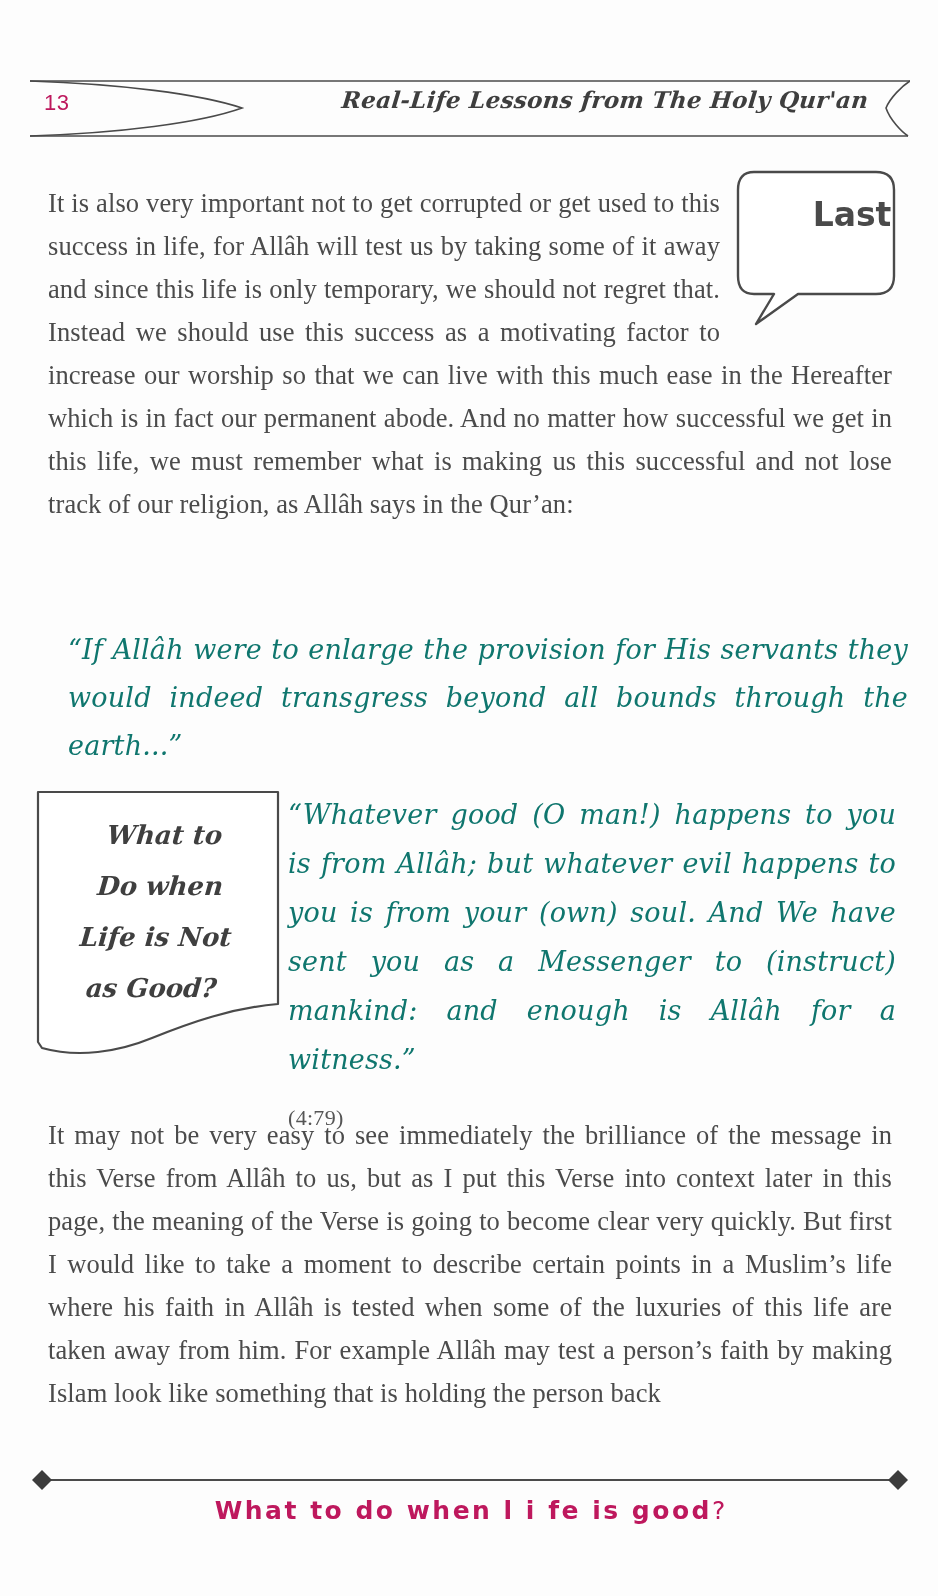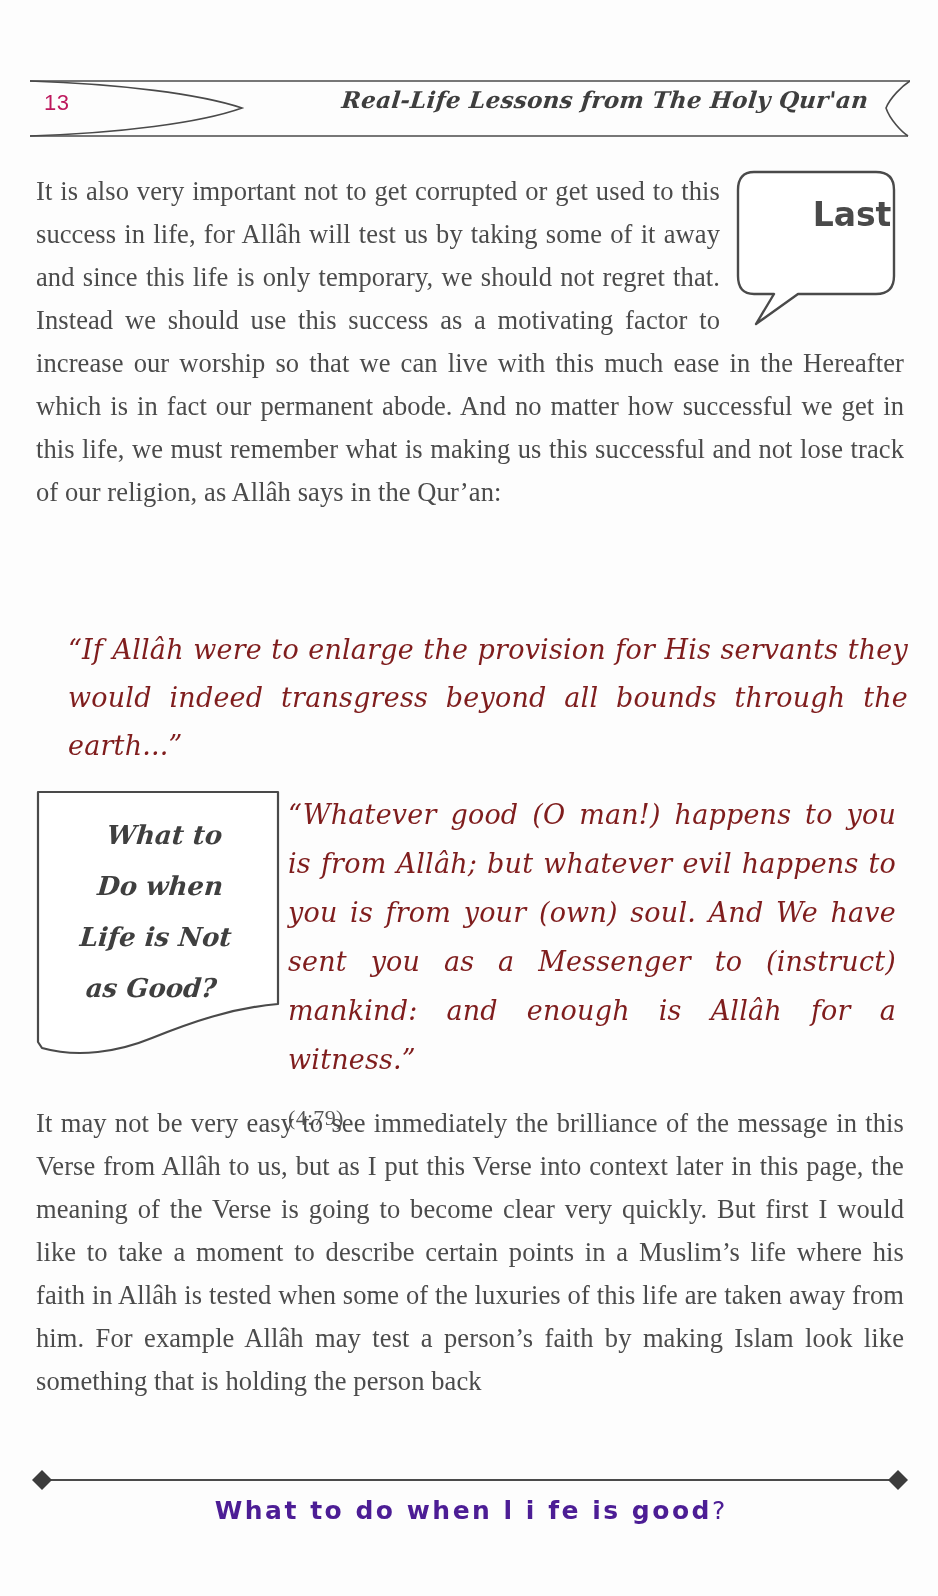--- a/index.html
+++ b/index.html
@@ -64,7 +64,7 @@
     width: 876px;
   }
   p.body-text {
-    margin: 4px;
+    margin: 16px;
     font-family: "Liberation Serif", serif;
     font-size: 26.5px;
     line-height: 43px;

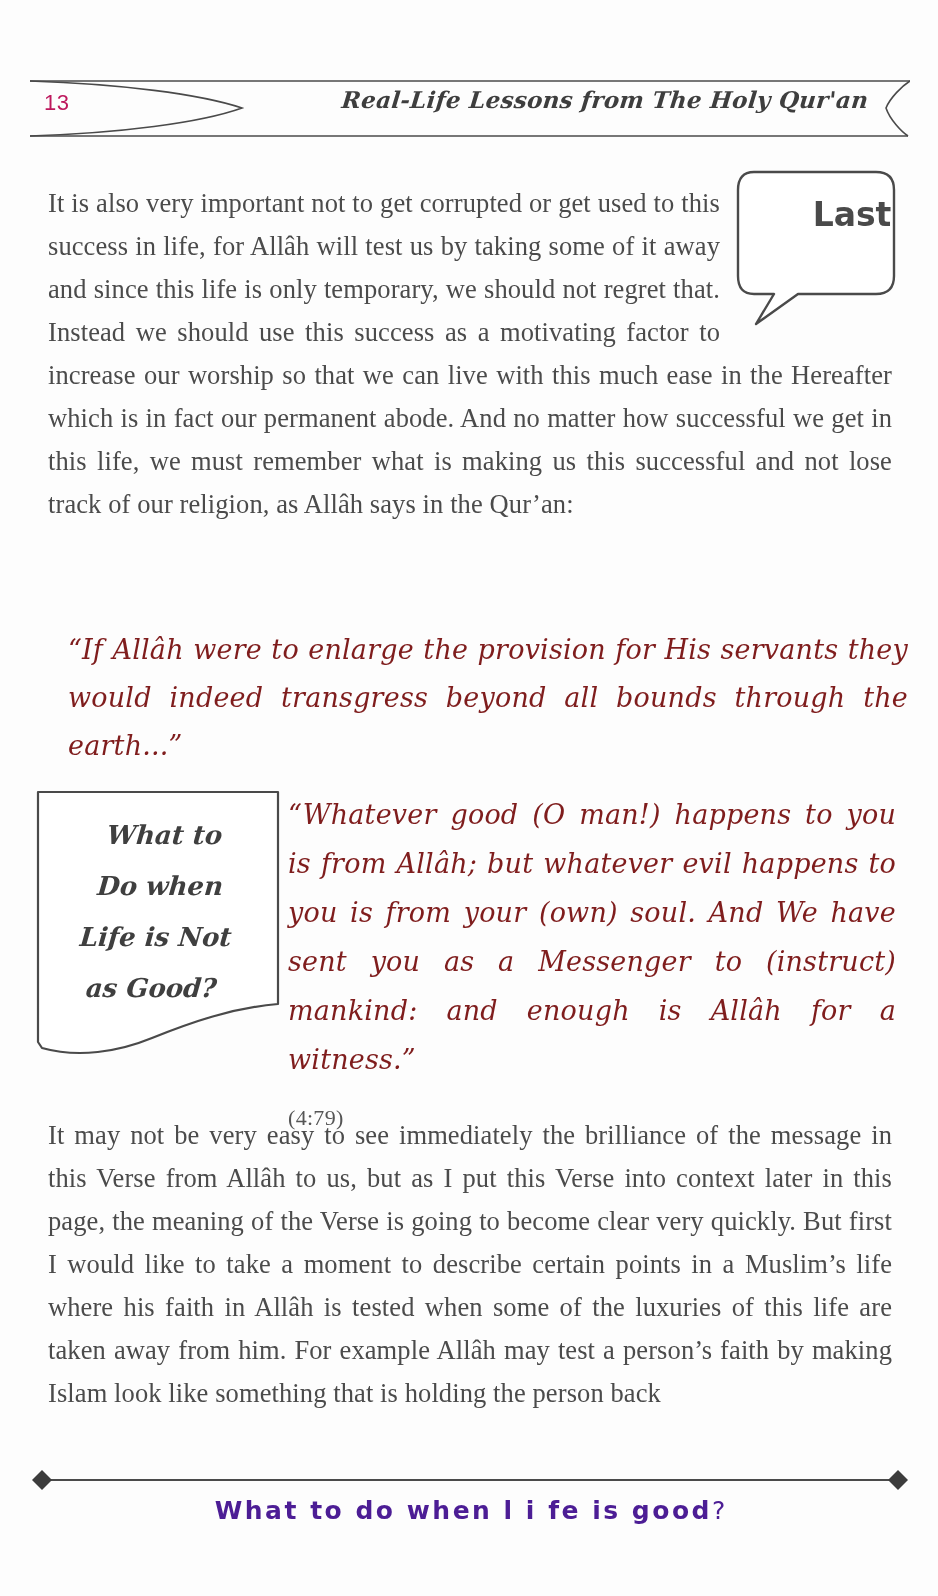--- a/index.html
+++ b/index.html
@@ -109,7 +109,7 @@
     font-style: italic;
     font-size: 27px;
     line-height: 48px;
-    color: #7f1d1d;
+    color: #0f766e;
     text-align: justify;
     letter-spacing: 0.2px;
   }

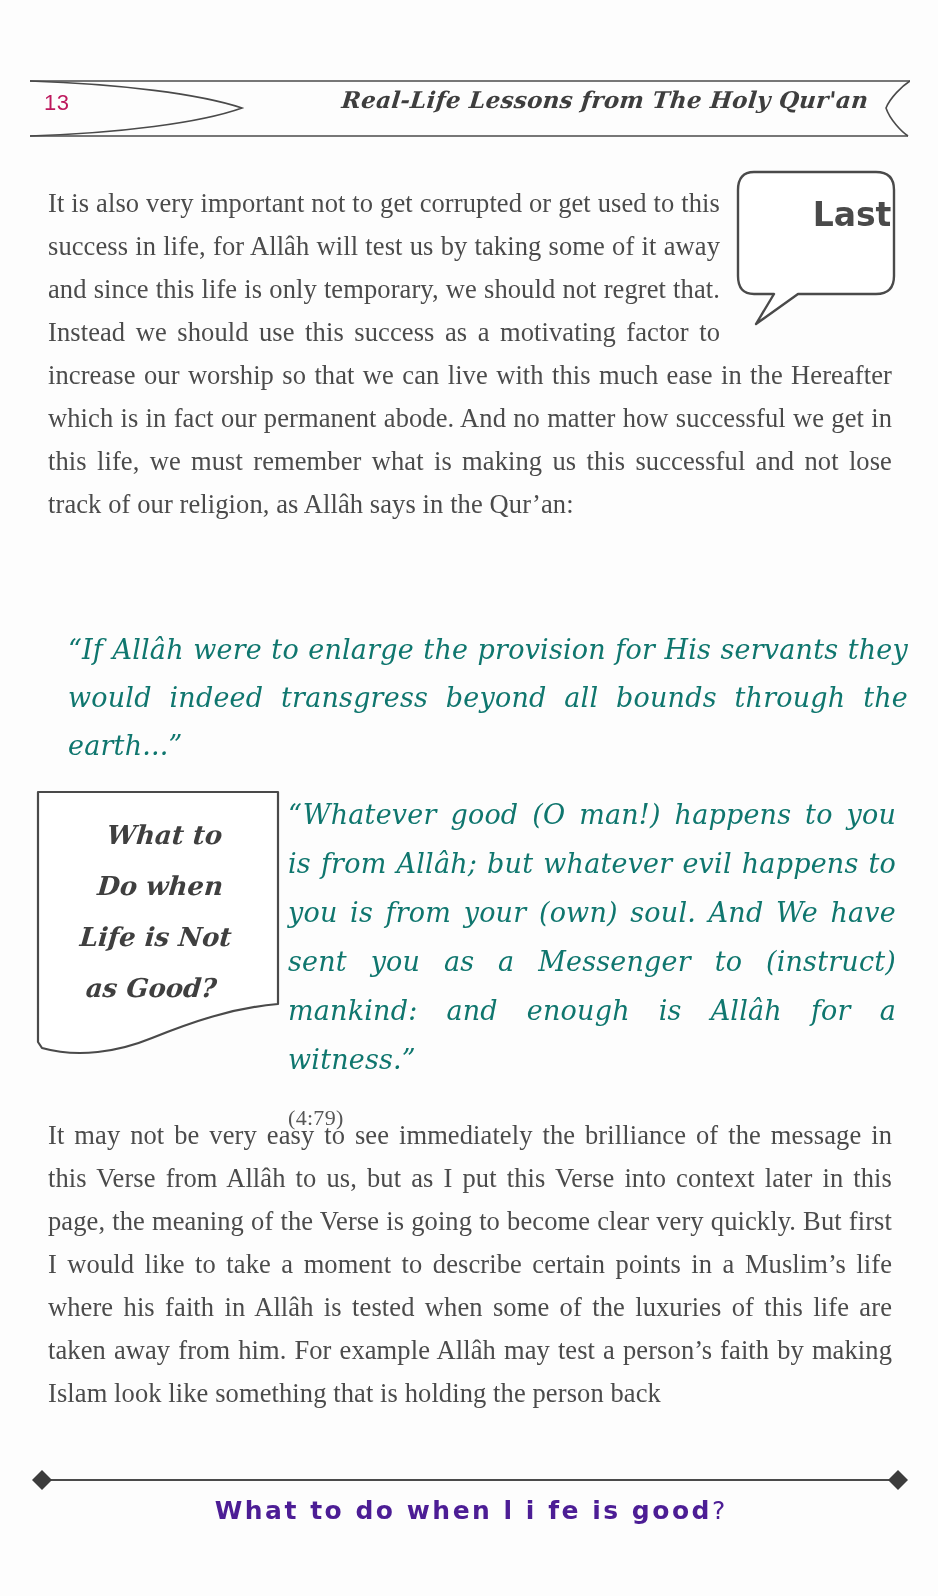--- a/index.html
+++ b/index.html
@@ -183,7 +183,7 @@
     font-family: "DejaVu Sans", sans-serif;
     font-weight: bold;
     font-size: 25px;
-    color: #4c1d95;
+    color: #be185d;
     letter-spacing: 2.5px;
   }
   .footer-title .q {

